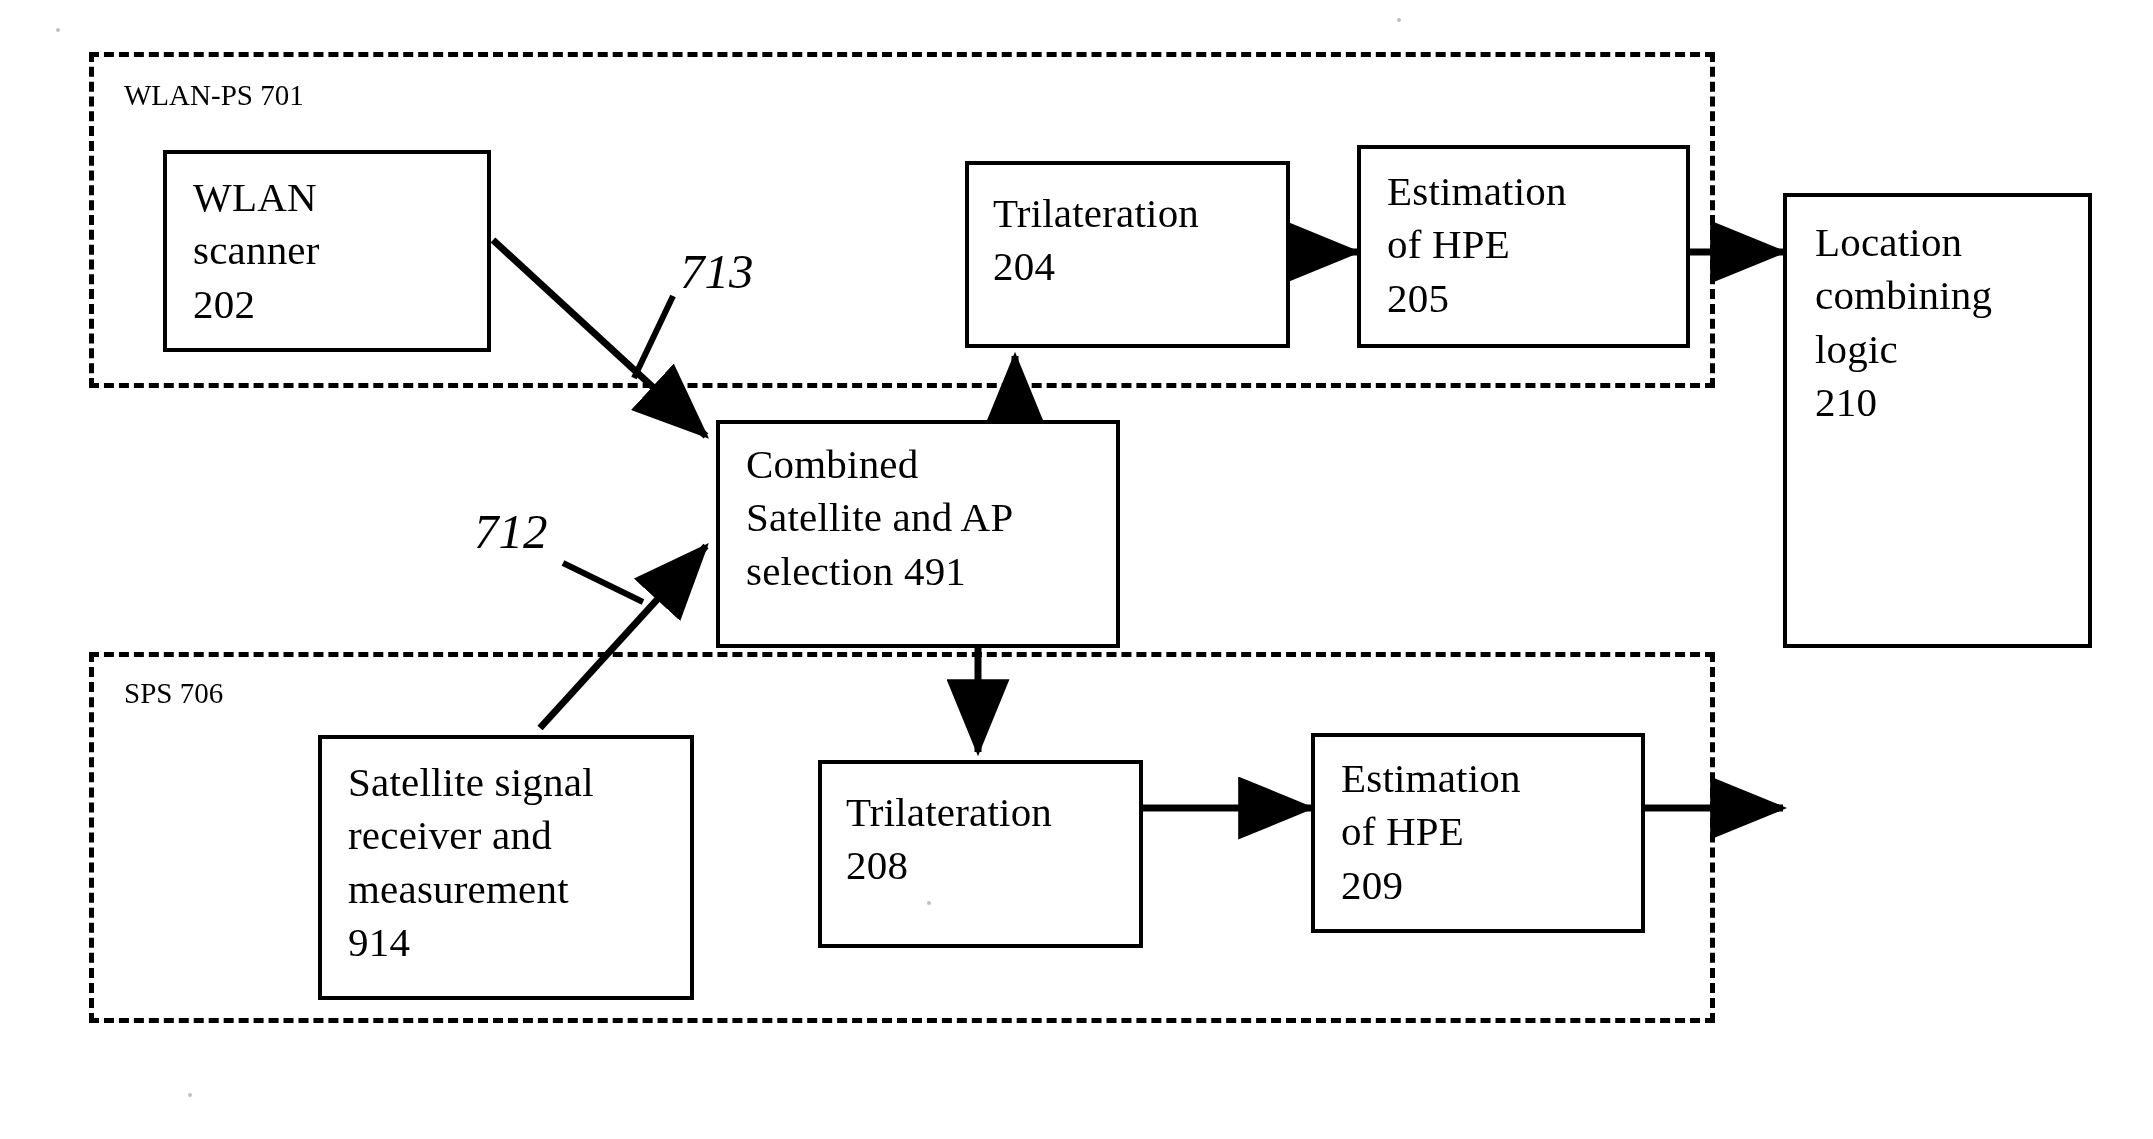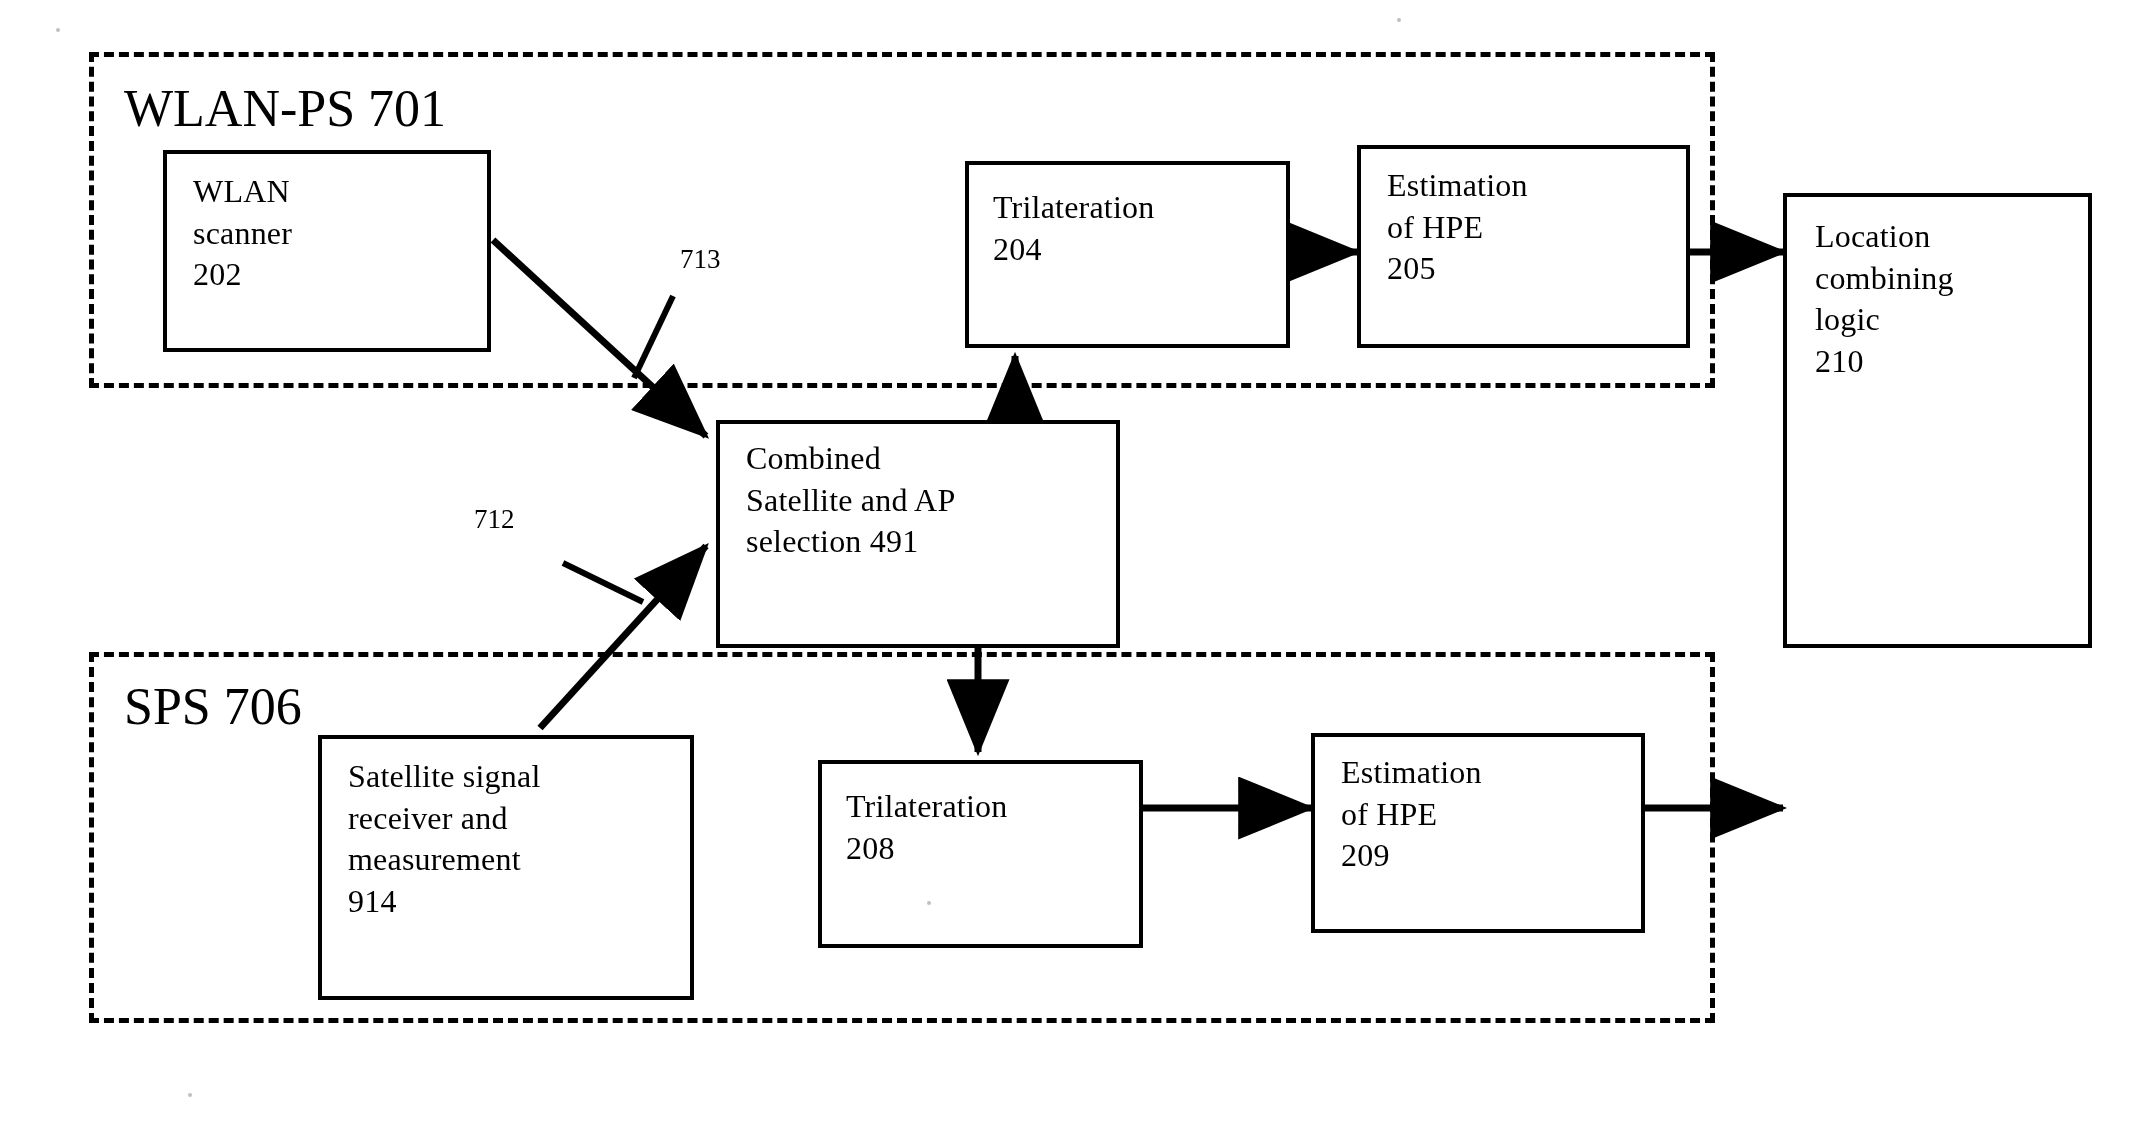--- a/index.html
+++ b/index.html
@@ -45,7 +45,7 @@
   }
   .group-label {
     position: absolute;
-    font-size: 52px;
+    font-size: 29px;
     line-height: 1.2;
     white-space: nowrap;
   }

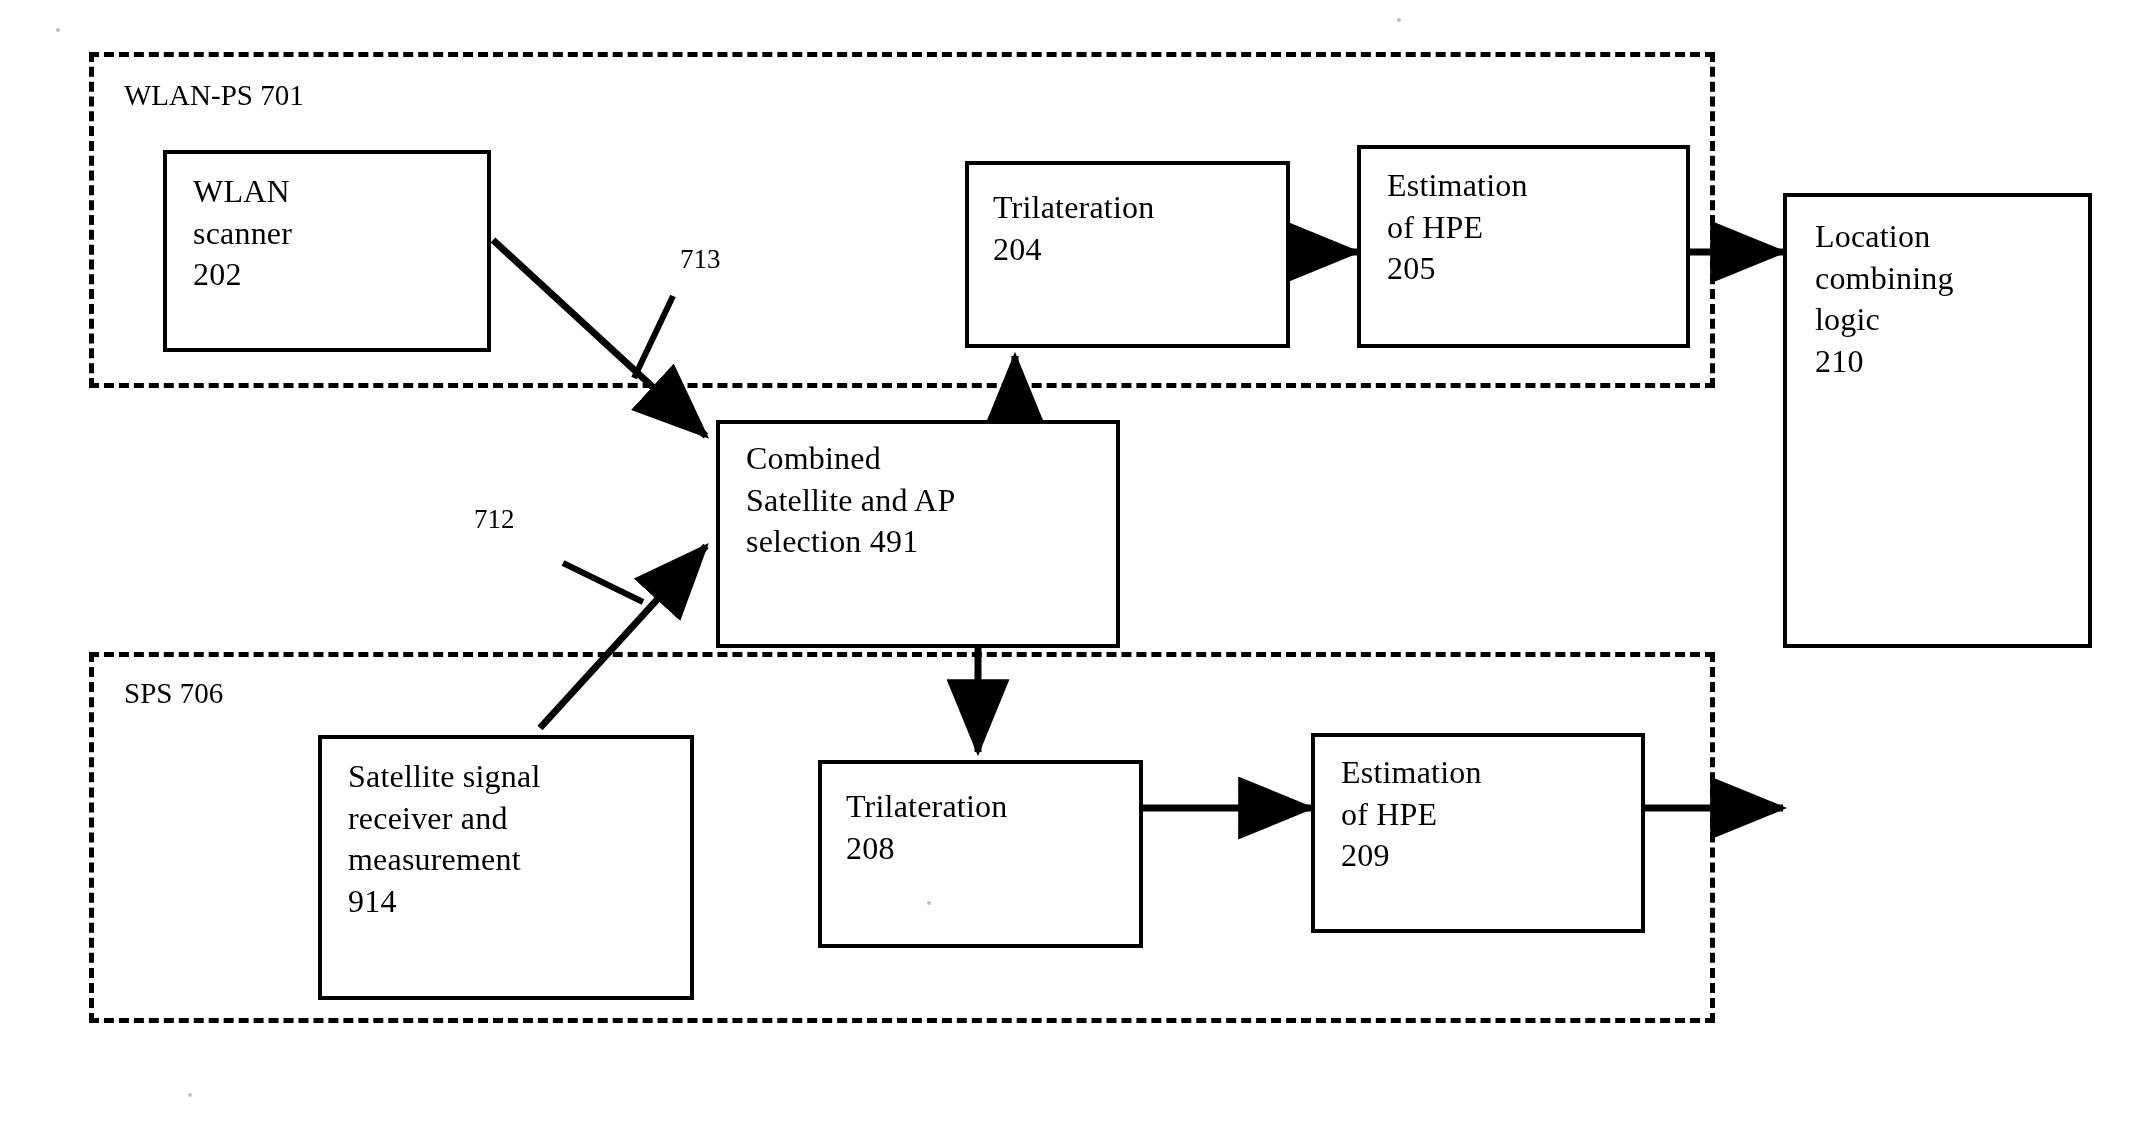--- a/index.html
+++ b/index.html
@@ -32,7 +32,7 @@
   }
   .box-text {
     position: absolute;
-    font-size: 32px;
+    font-size: 41px;
     line-height: 1.30;
     white-space: pre-line;
     letter-spacing: 0.2px;

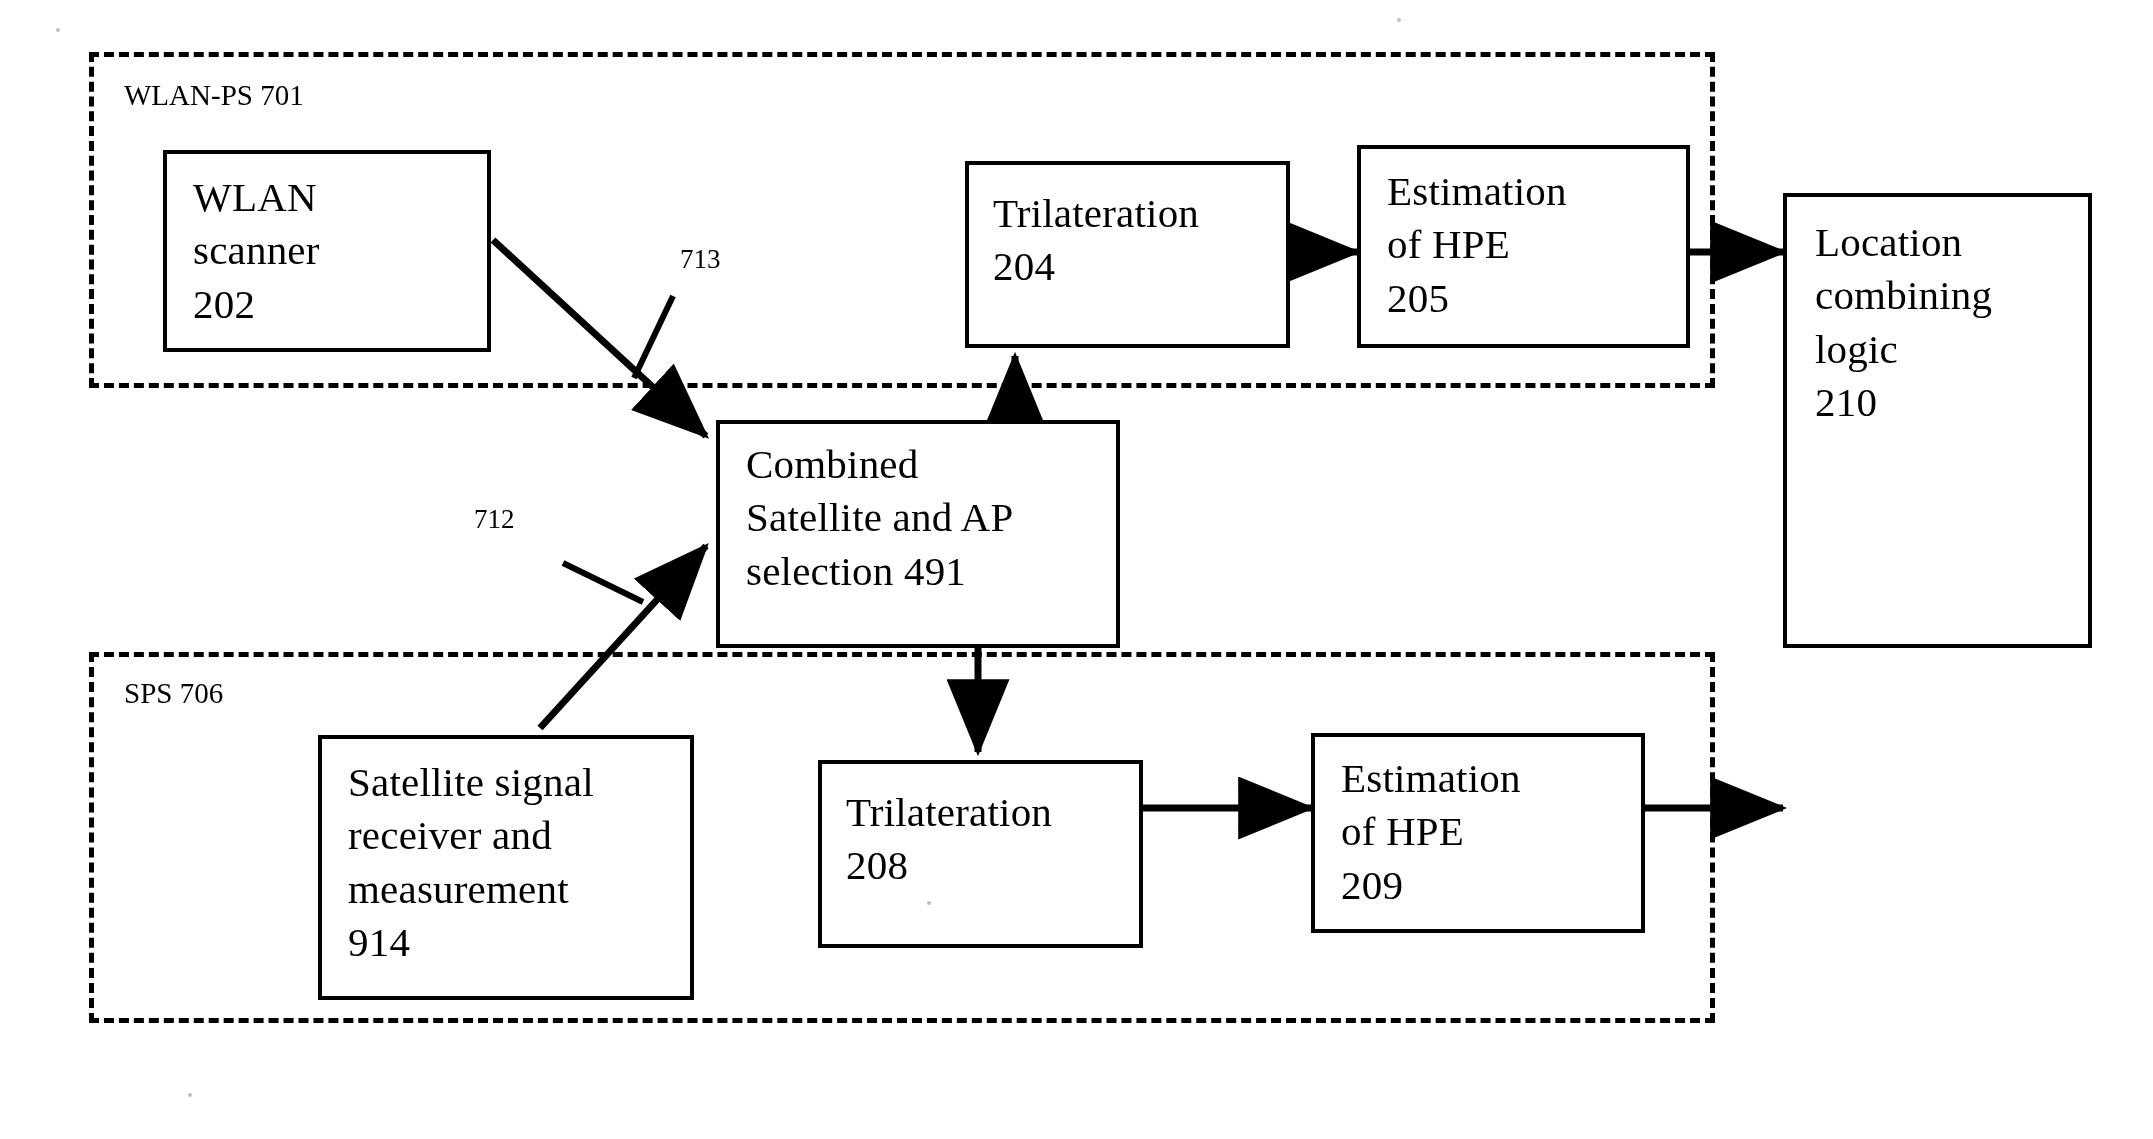--- a/index.html
+++ b/index.html
@@ -51,9 +51,10 @@
   }
   .ref-label {
     position: absolute;
-    font-size: 27px;
+    font-size: 49px;
     line-height: 1.2;
     white-space: nowrap;
+    font-style: italic;
   }
   .speck {
     position: absolute;

